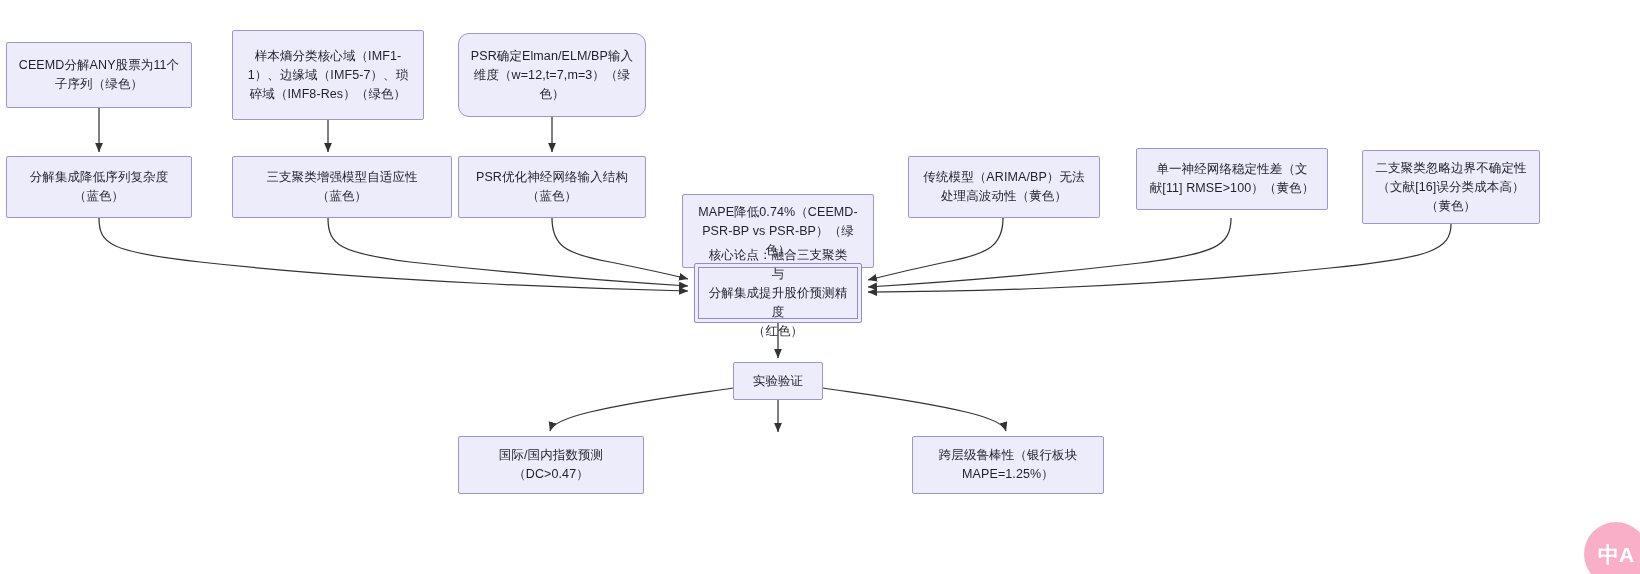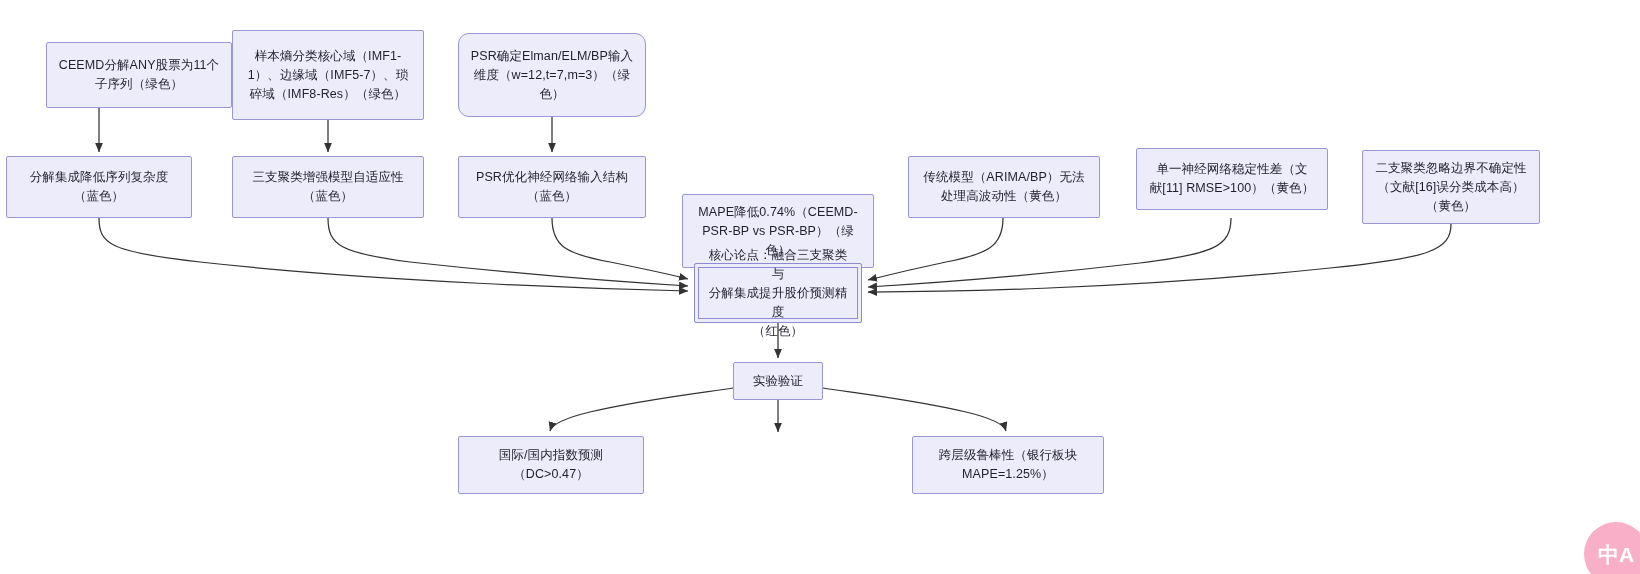--- a/index.html
+++ b/index.html
@@ -103,7 +103,7 @@
     </g>
   </svg>
 
-  <div class="node" style="left:6px; top:42px; width:186px; height:66px;margin-left:40px;">CEEMD分解ANY股票为11个
+  <div class="node" style="left:6px; top:42px; width:186px; height:66px;">CEEMD分解ANY股票为11个
 子序列（绿色）</div>
 
   <div class="node" style="left:232px; top:30px; width:192px; height:90px;">样本熵分类核心域（IMF1-

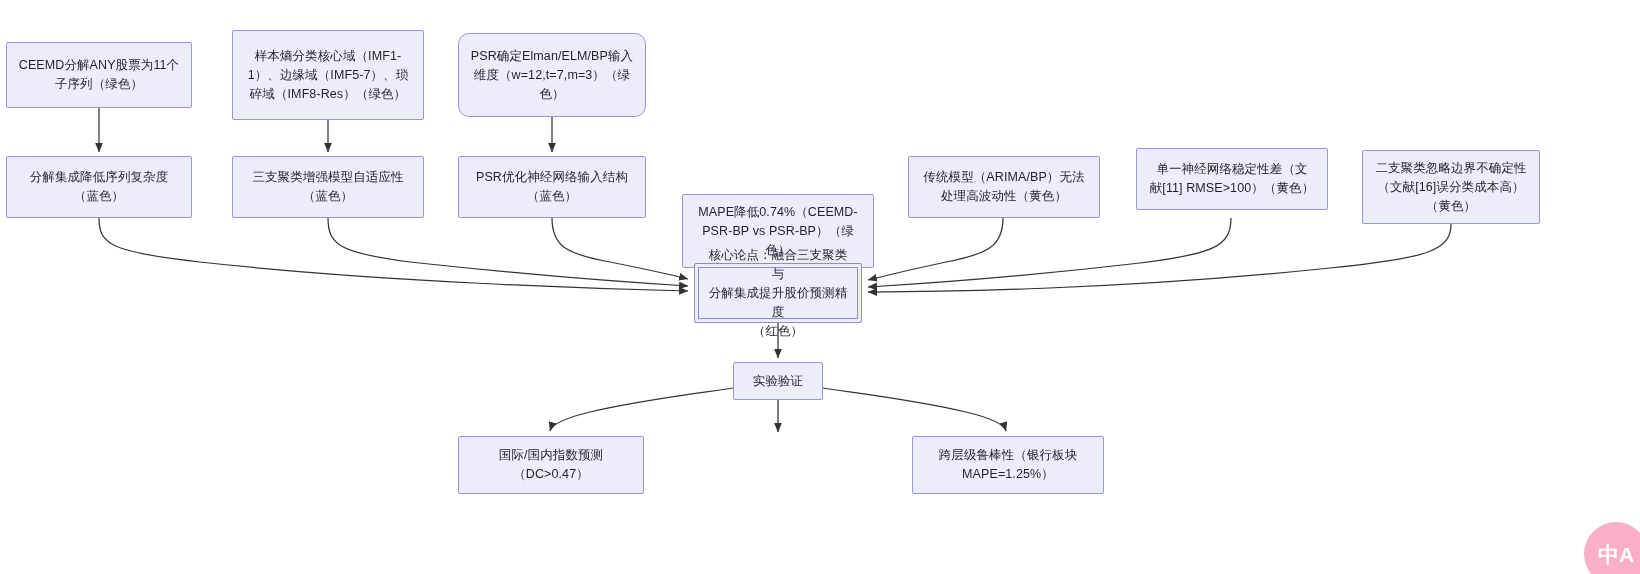--- a/index.html
+++ b/index.html
@@ -117,7 +117,7 @@
   <div class="node" style="left:6px; top:156px; width:186px; height:62px;">分解集成降低序列复杂度
 （蓝色）</div>
 
-  <div class="node" style="left:232px; top:156px; width:192px; height:62px;">三支聚类增强模型自适应性
+  <div class="node" style="left:232px; top:156px; width:220px; height:62px;">三支聚类增强模型自适应性
 （蓝色）</div>
 
   <div class="node" style="left:458px; top:156px; width:188px; height:62px;">PSR优化神经网络输入结构

